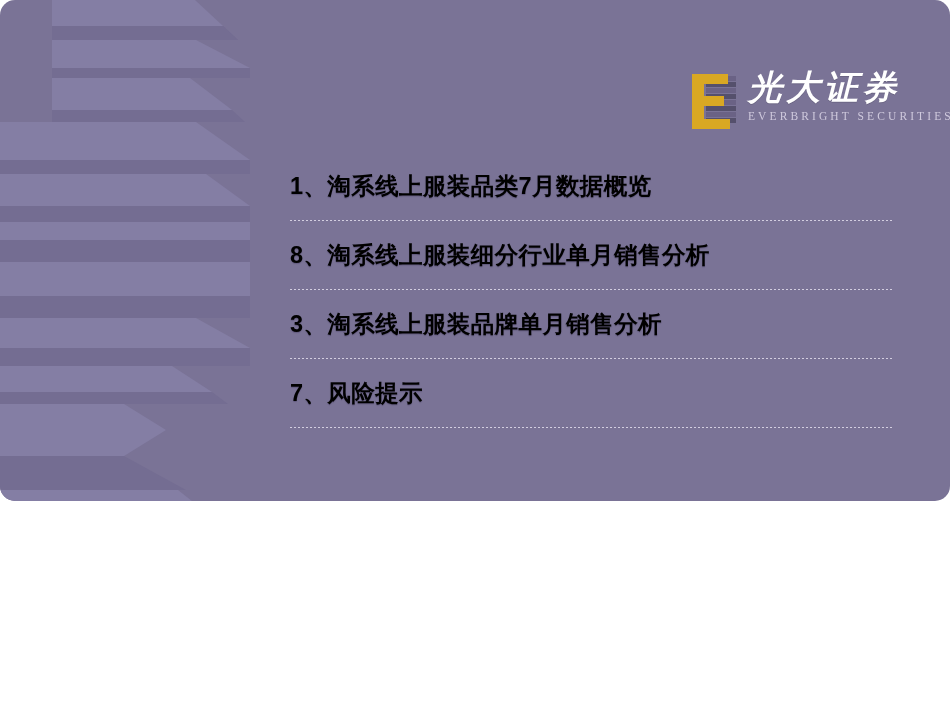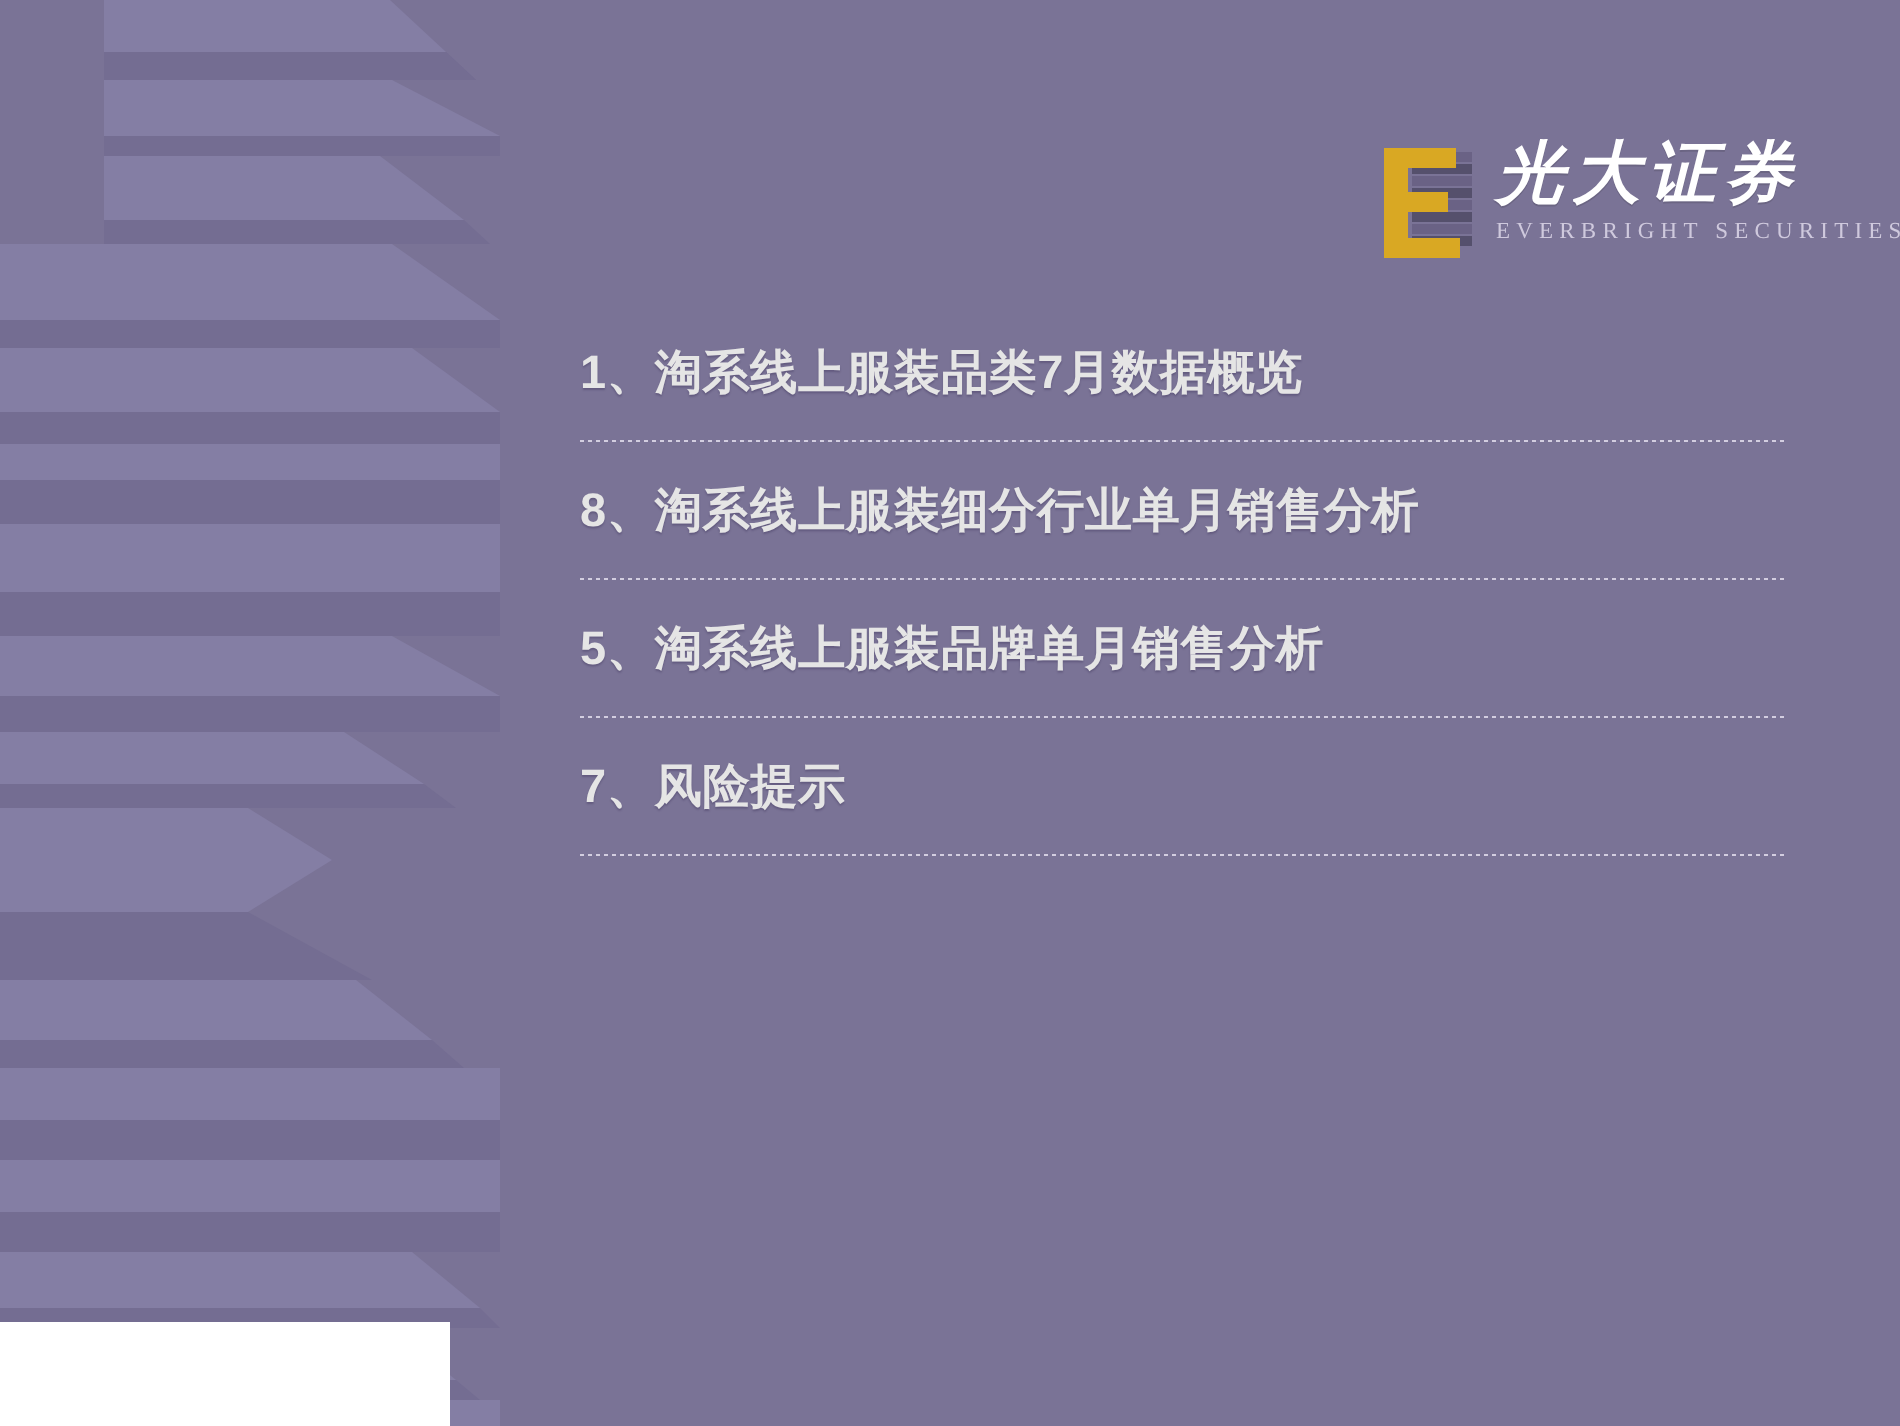--- a/index.html
+++ b/index.html
@@ -10,10 +10,11 @@
   #slide {
     position: relative;
     width: 950px;
-    height: 713px;
+    height: 501px;
     overflow: hidden;
     background: #7a7396;
     font-family: "Liberation Sans", "DejaVu Sans", sans-serif;
+    border-radius: 15px;
   }
 
   

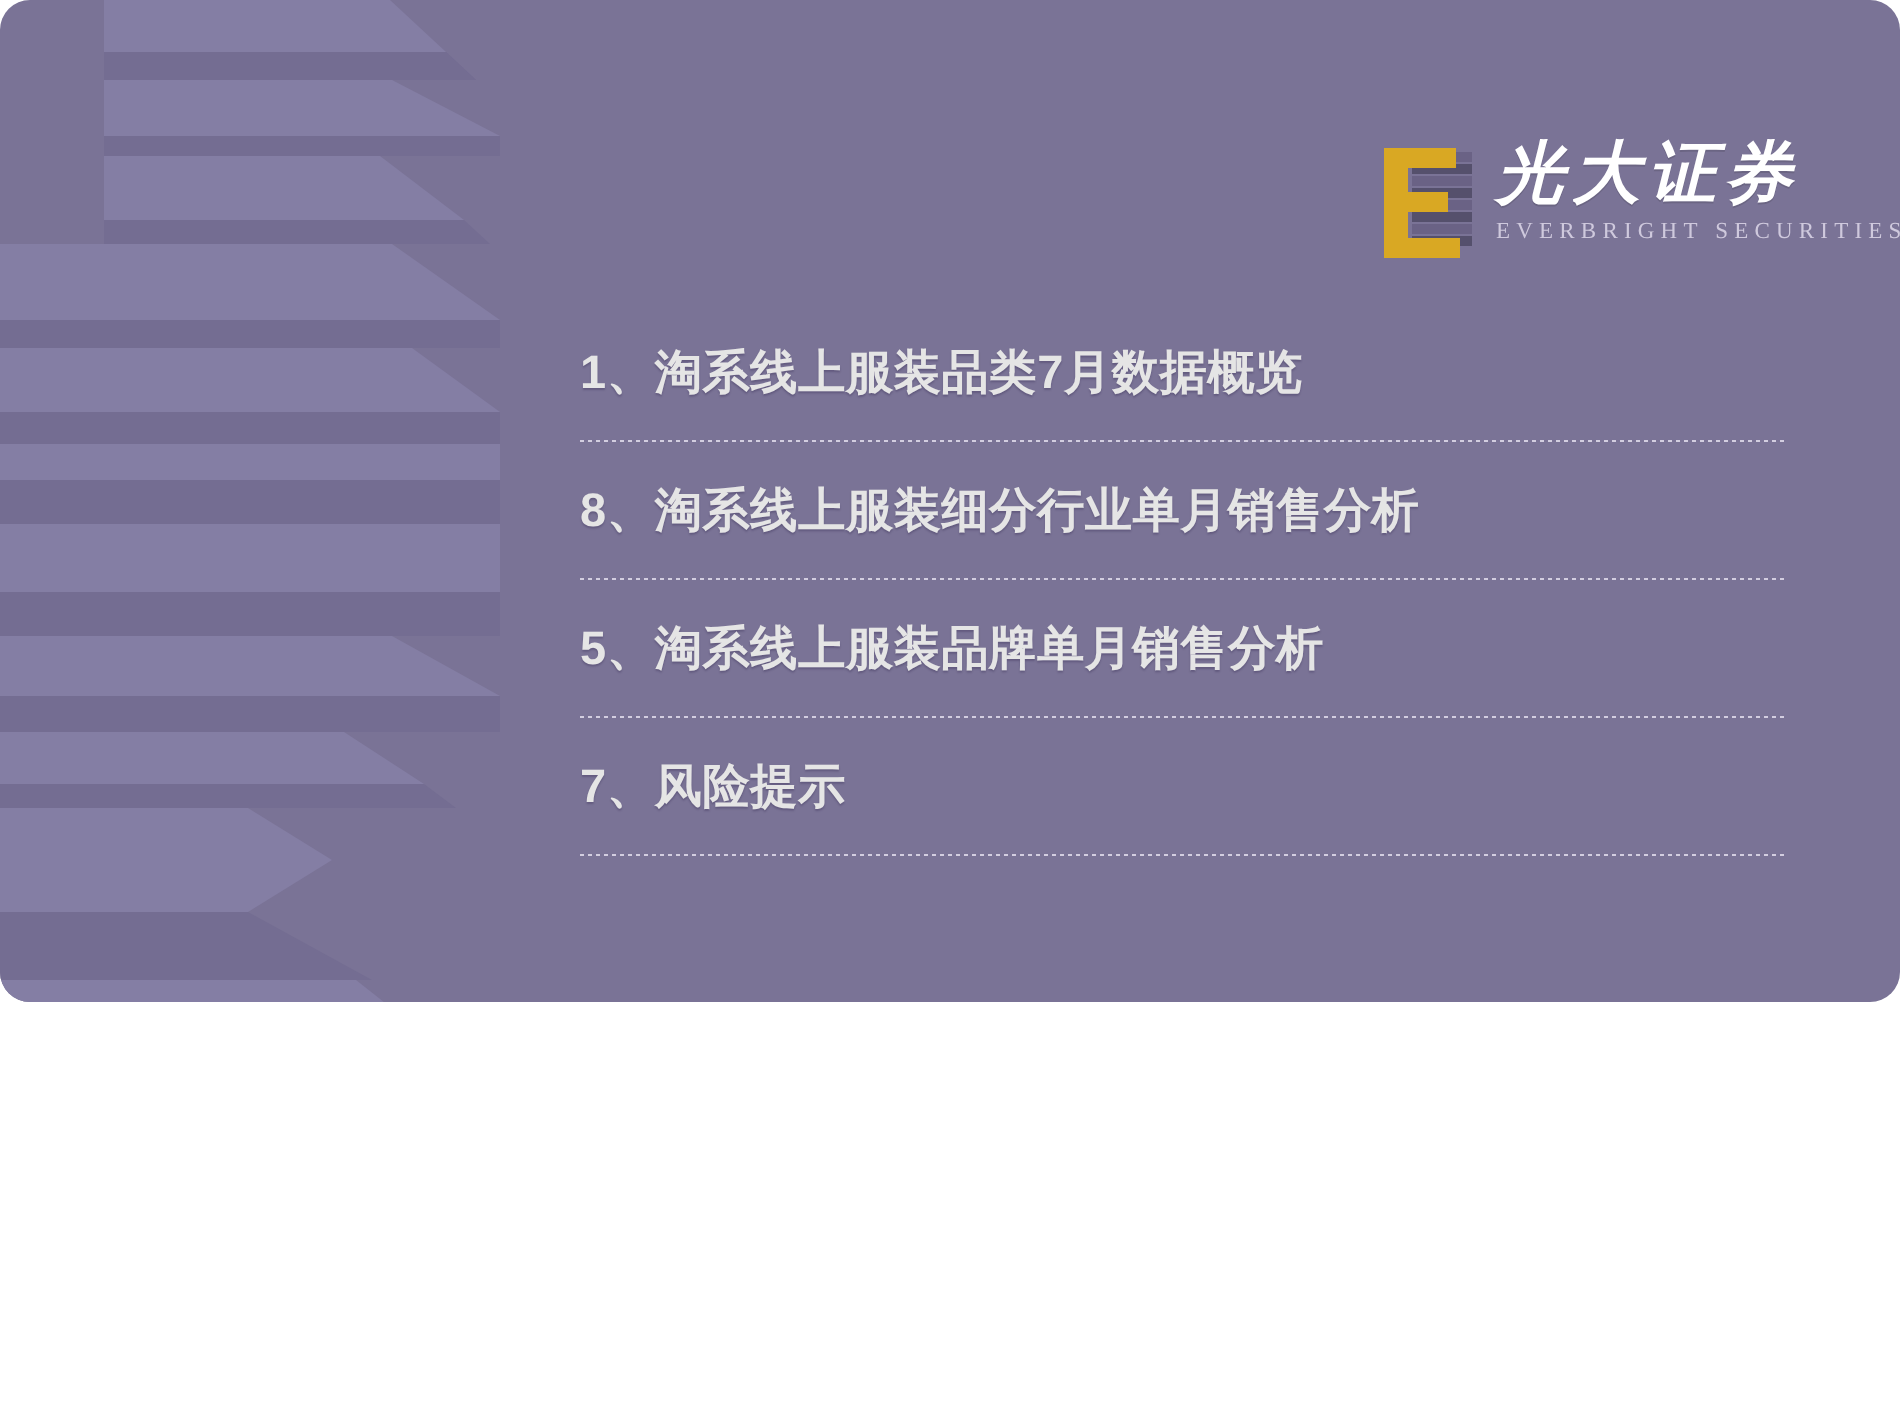--- a/index.html
+++ b/index.html
@@ -97,7 +97,7 @@
     position: absolute;
     left: 0;
     bottom: 19px;
-    color: #e5e5e5;
+    color: #000000;
     font-family: "Liberation Sans", "DejaVu Sans", sans-serif;
     font-size: 23.5px;
     font-weight: 700;

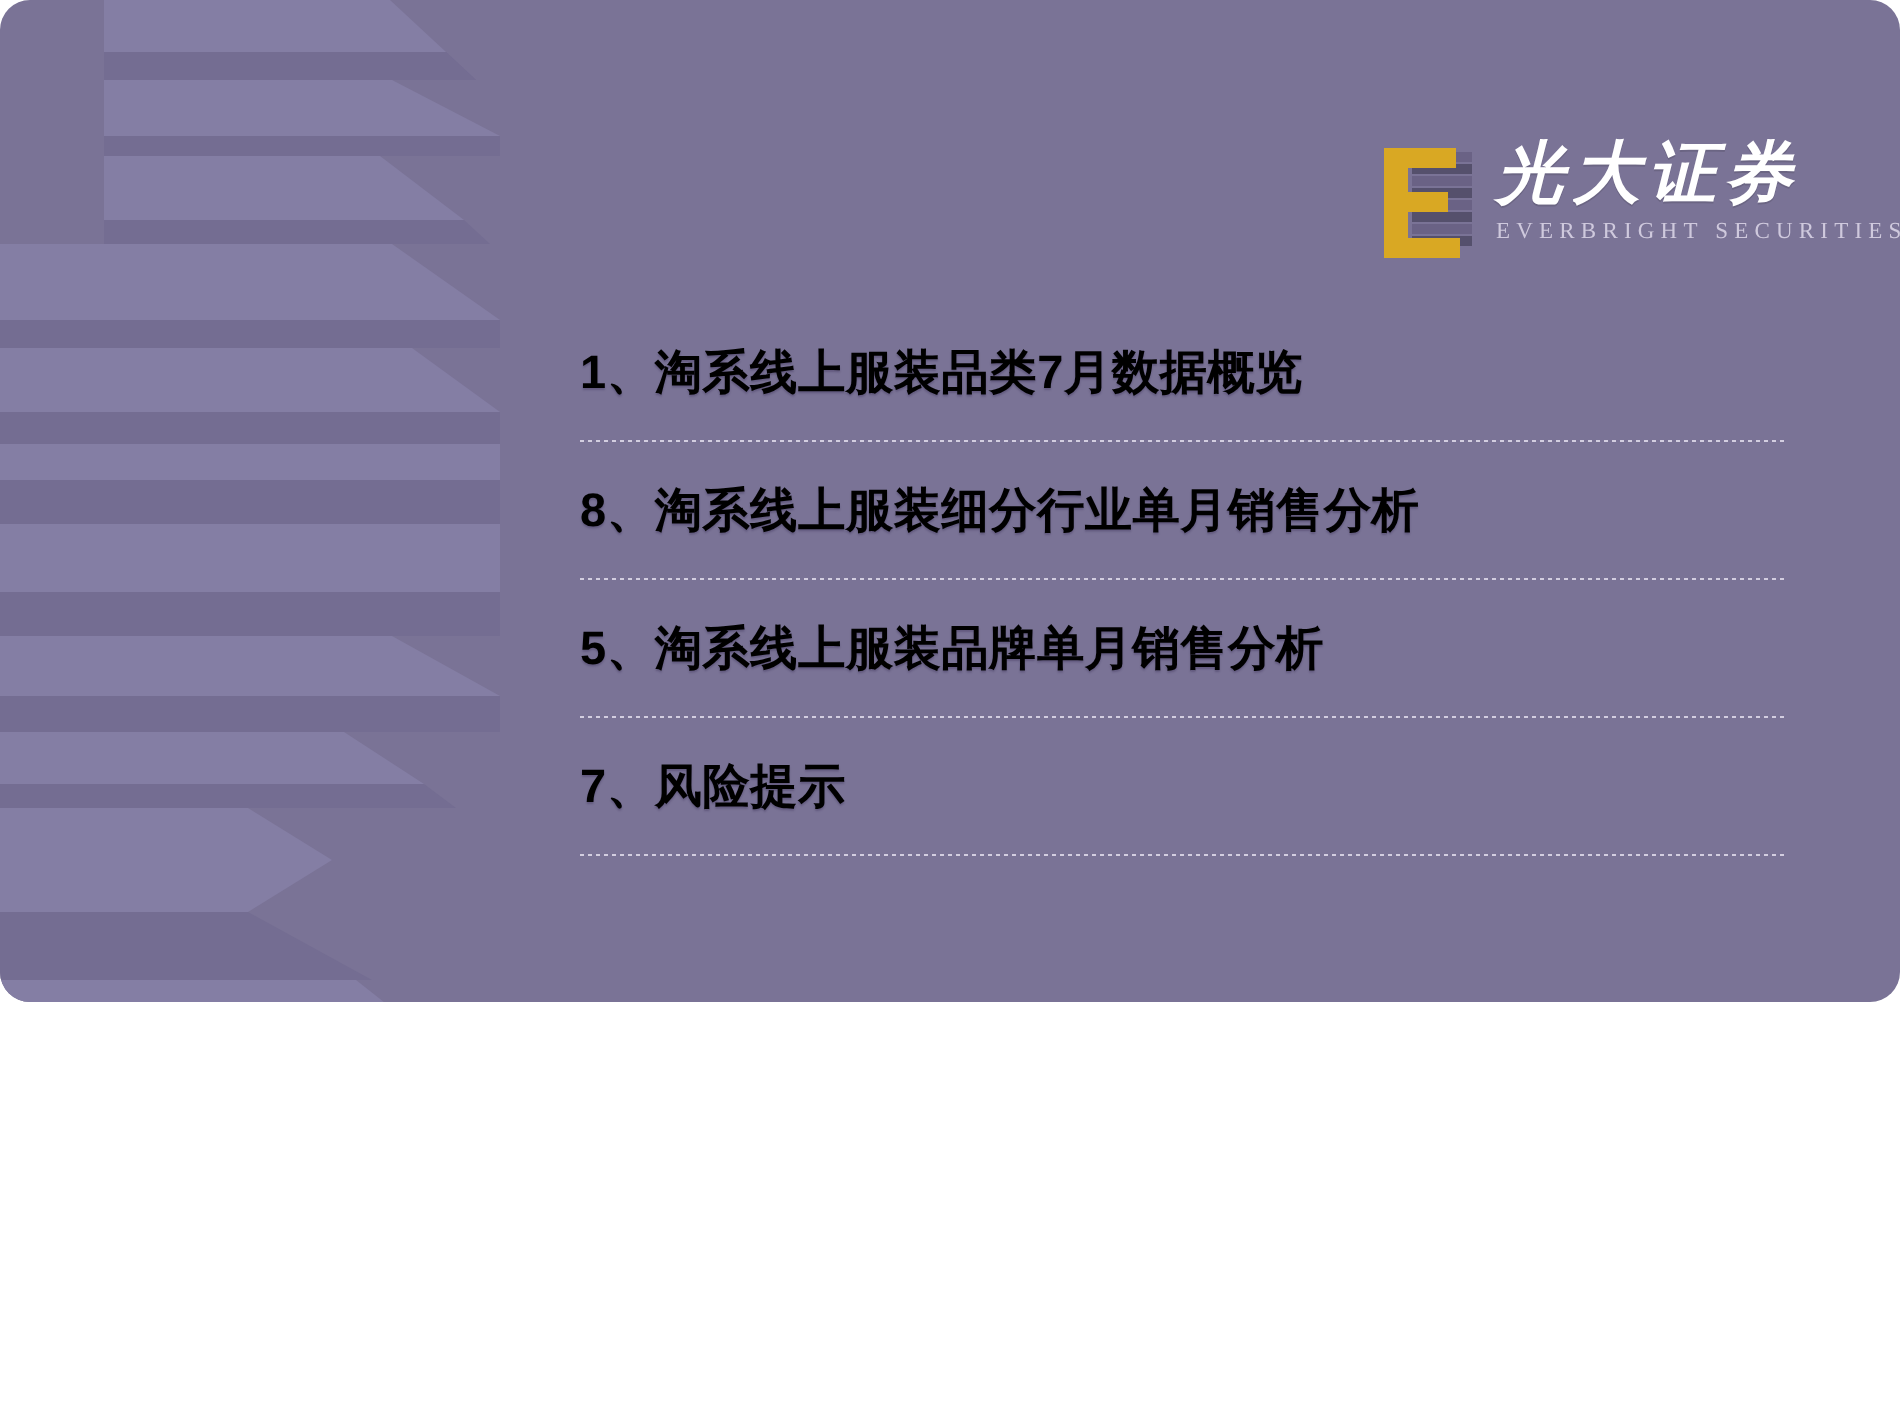--- a/index.html
+++ b/index.html
@@ -212,7 +212,7 @@
     </div>
 
     <div class="agenda-item">
-      <div class="agenda-text">5、淘系线上服装品牌单月销售分析</div>
+      <div class="agenda-text">3、淘系线上服装品牌单月销售分析</div>
       <div class="agenda-rule"></div>
     </div>
 

